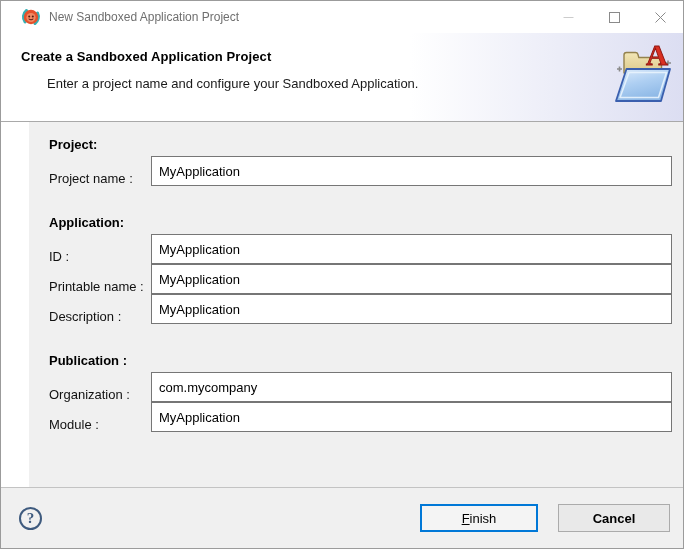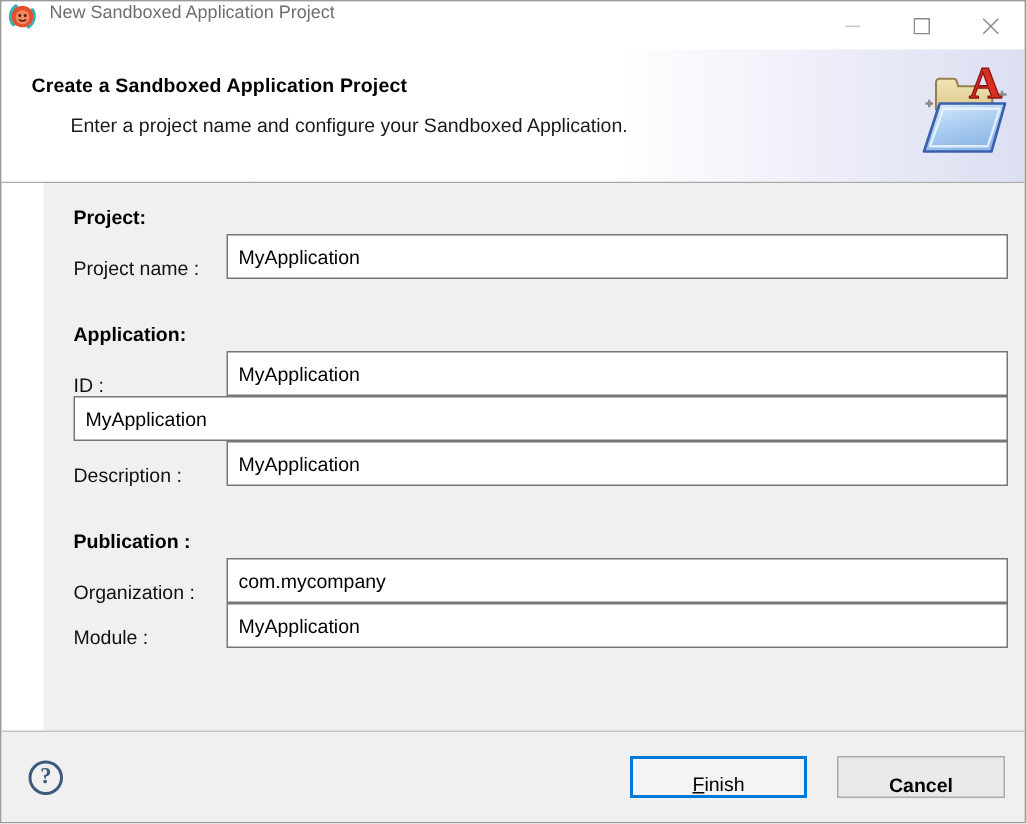--- a/index.html
+++ b/index.html
@@ -14,9 +14,9 @@
   
   .titlebar {
     height: 32px; flex: 0 0 32px;
-    display: flex; 
+    display: flex; align-items: center;
     background: #ffffff;
-    padding-left: 4px;
+    padding-left: 20px;
   }
   .titlebar .app-ico { width: 20px; height: 20px; flex: 0 0 20px; }
   .titlebar .wtitle {

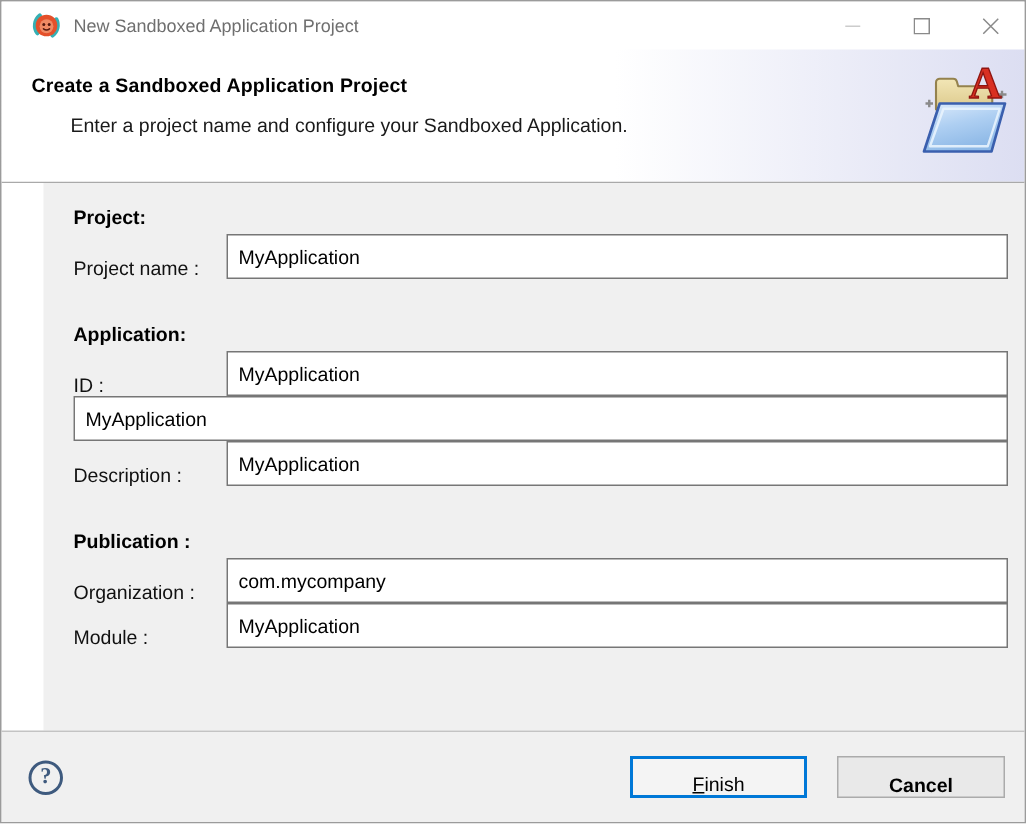--- a/index.html
+++ b/index.html
@@ -180,6 +180,7 @@
       <input class="finput" type="text" value="MyApplication" style="">
     </div>
     <div class="row">
+      <label class="flabel">Printable name :</label>
       <input class="finput" type="text" value="MyApplication" style="">
     </div>
     <div class="row">

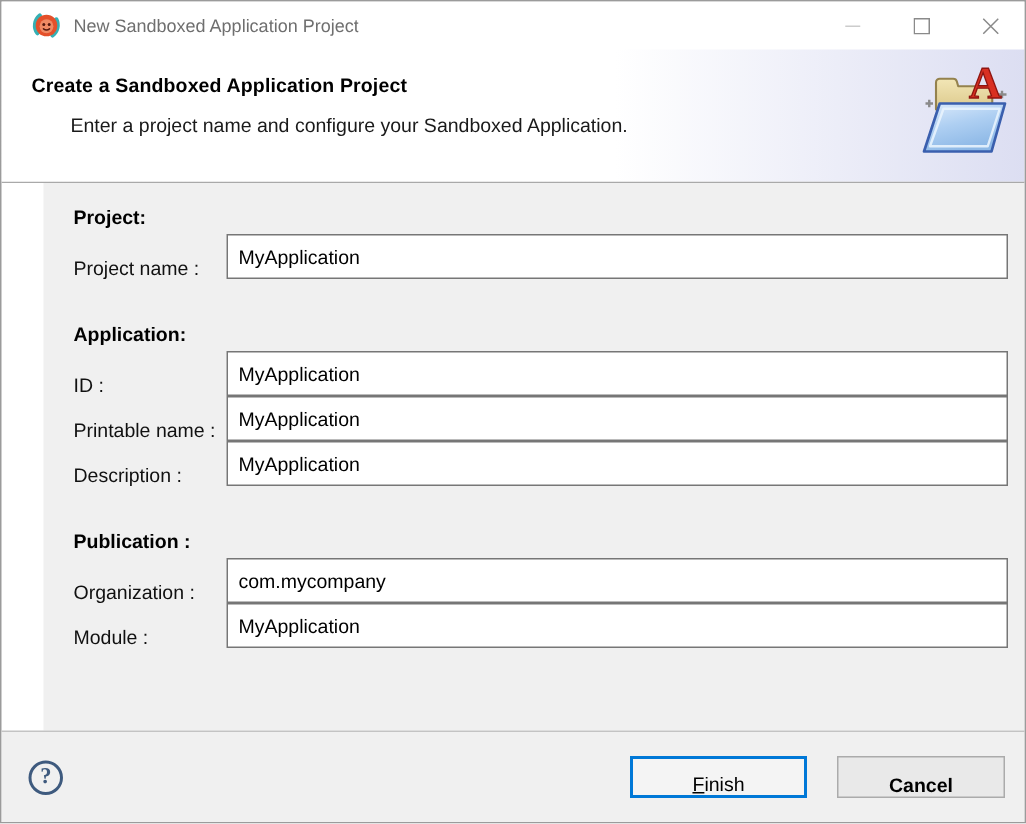--- a/index.html
+++ b/index.html
@@ -89,7 +89,7 @@
   .btn {
     height: 28px; font-size: 13px; color: #000000;
     font-family: "Liberation Sans", sans-serif;
-    display: flex; align-items: flex-end; justify-content: center;
+    display: flex; align-items: center; justify-content: center;
     cursor: pointer;
   }
   .btn-finish {

